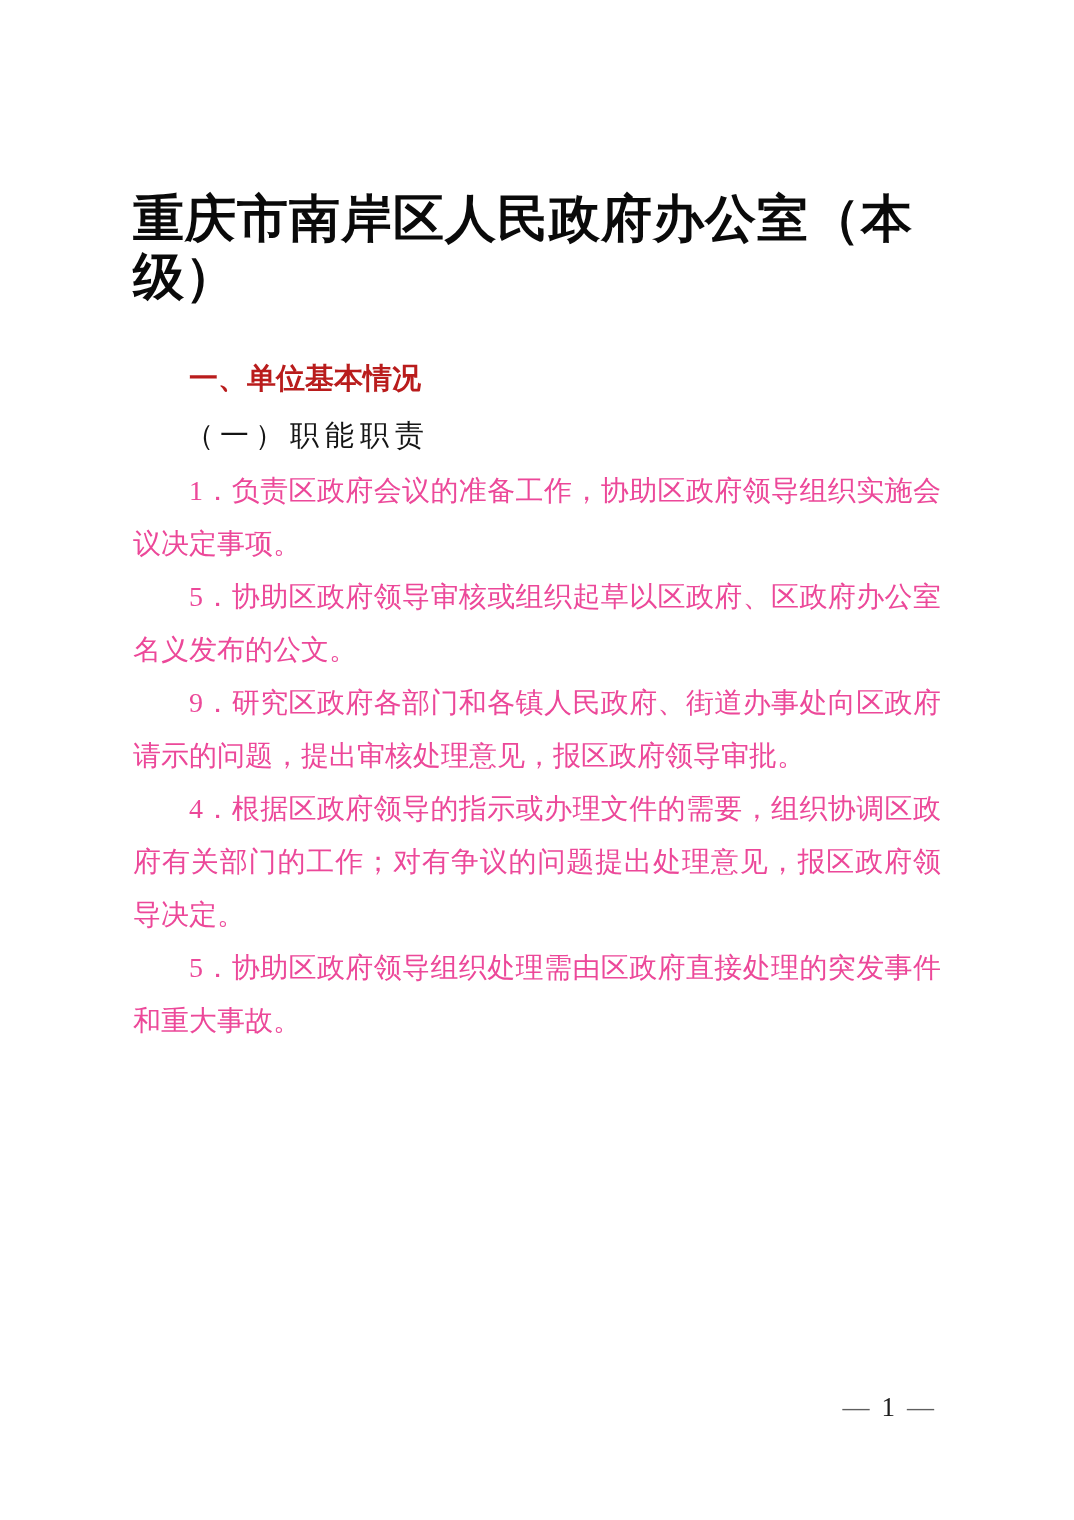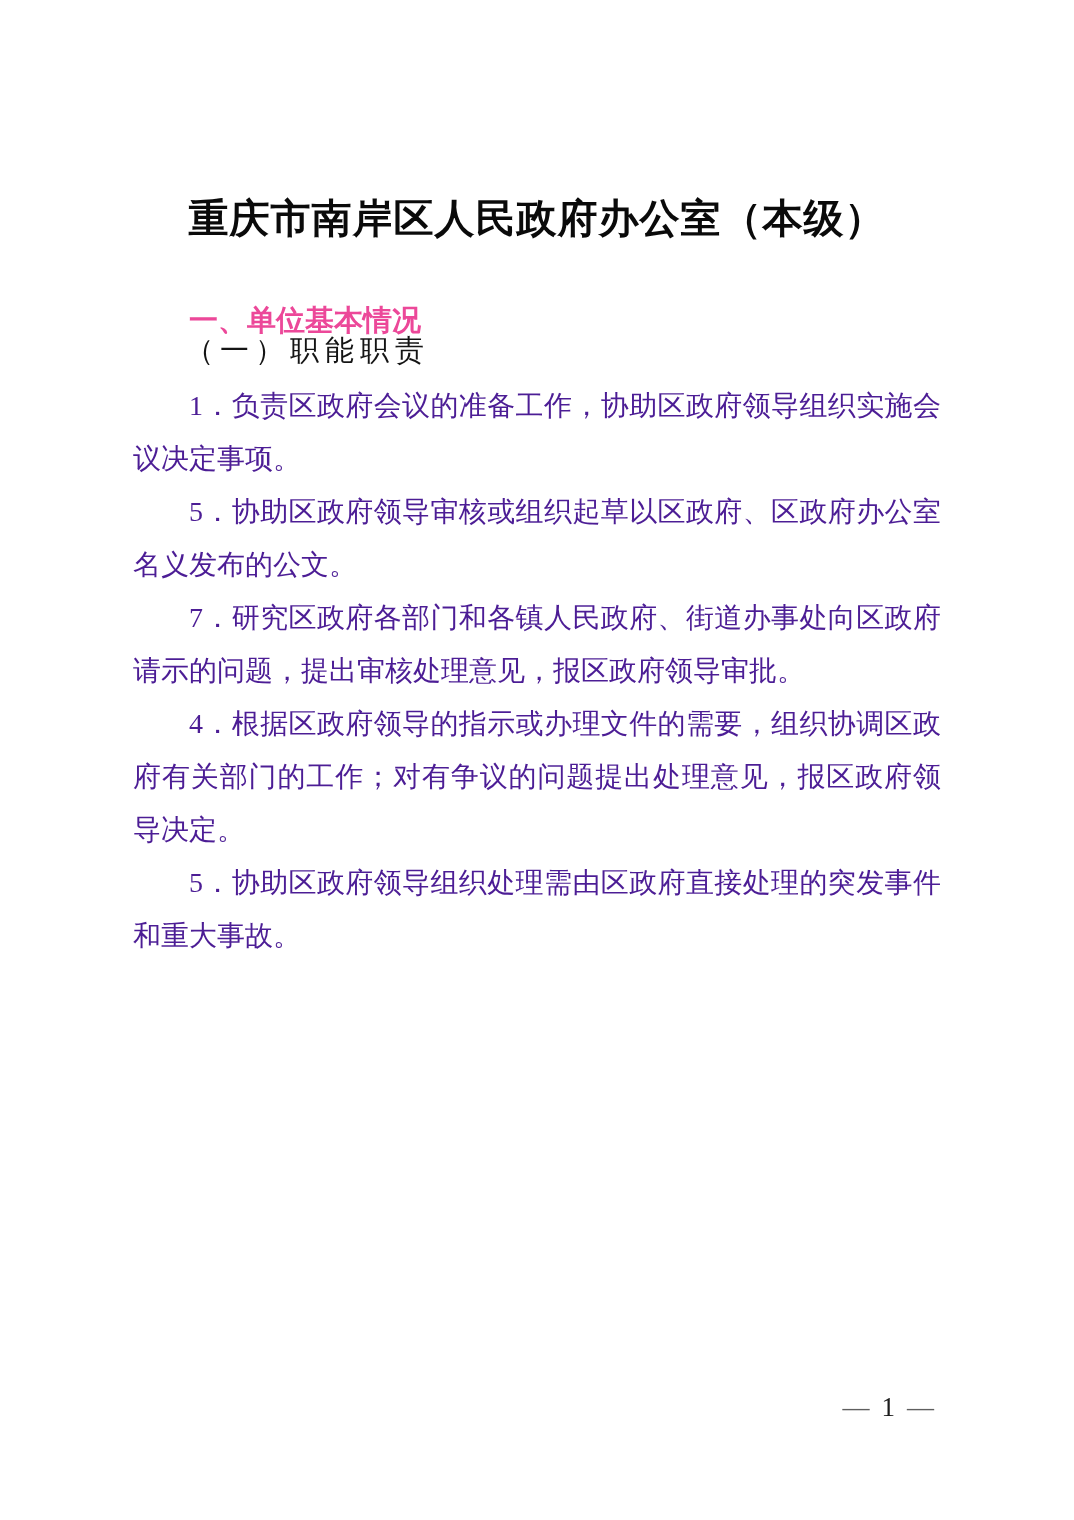--- a/index.html
+++ b/index.html
@@ -23,9 +23,9 @@
     width: 808px;
   }
   .doc-title {
-    text-align: center;
+    text-align: left;
     font-weight: 700;
-    font-size: 40px;
+    font-size: 51px;
     line-height: 58px;
     letter-spacing: 1px;
     color: #0a0a0a;

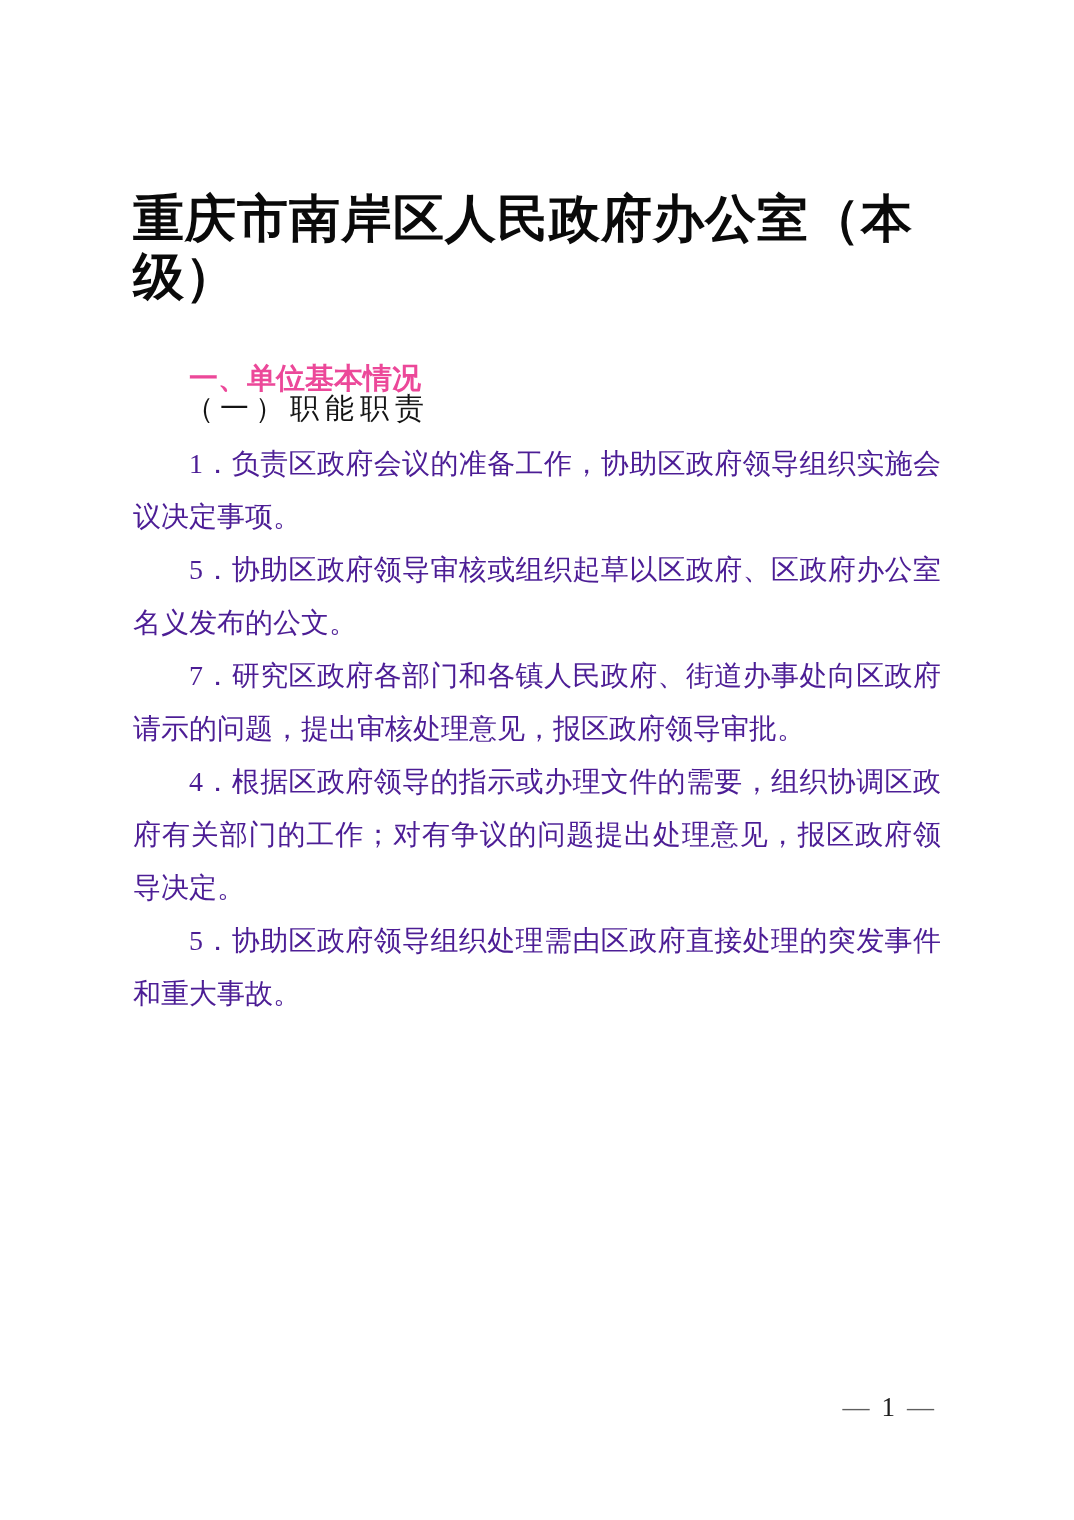--- a/index.html
+++ b/index.html
@@ -38,7 +38,7 @@
     font-weight: 700;
     font-size: 29px;
     line-height: 30px;
-    color: #ec4899;
+    color: #b91c1c;
   }
   .subsection-heading {
     padding-left: 52px;

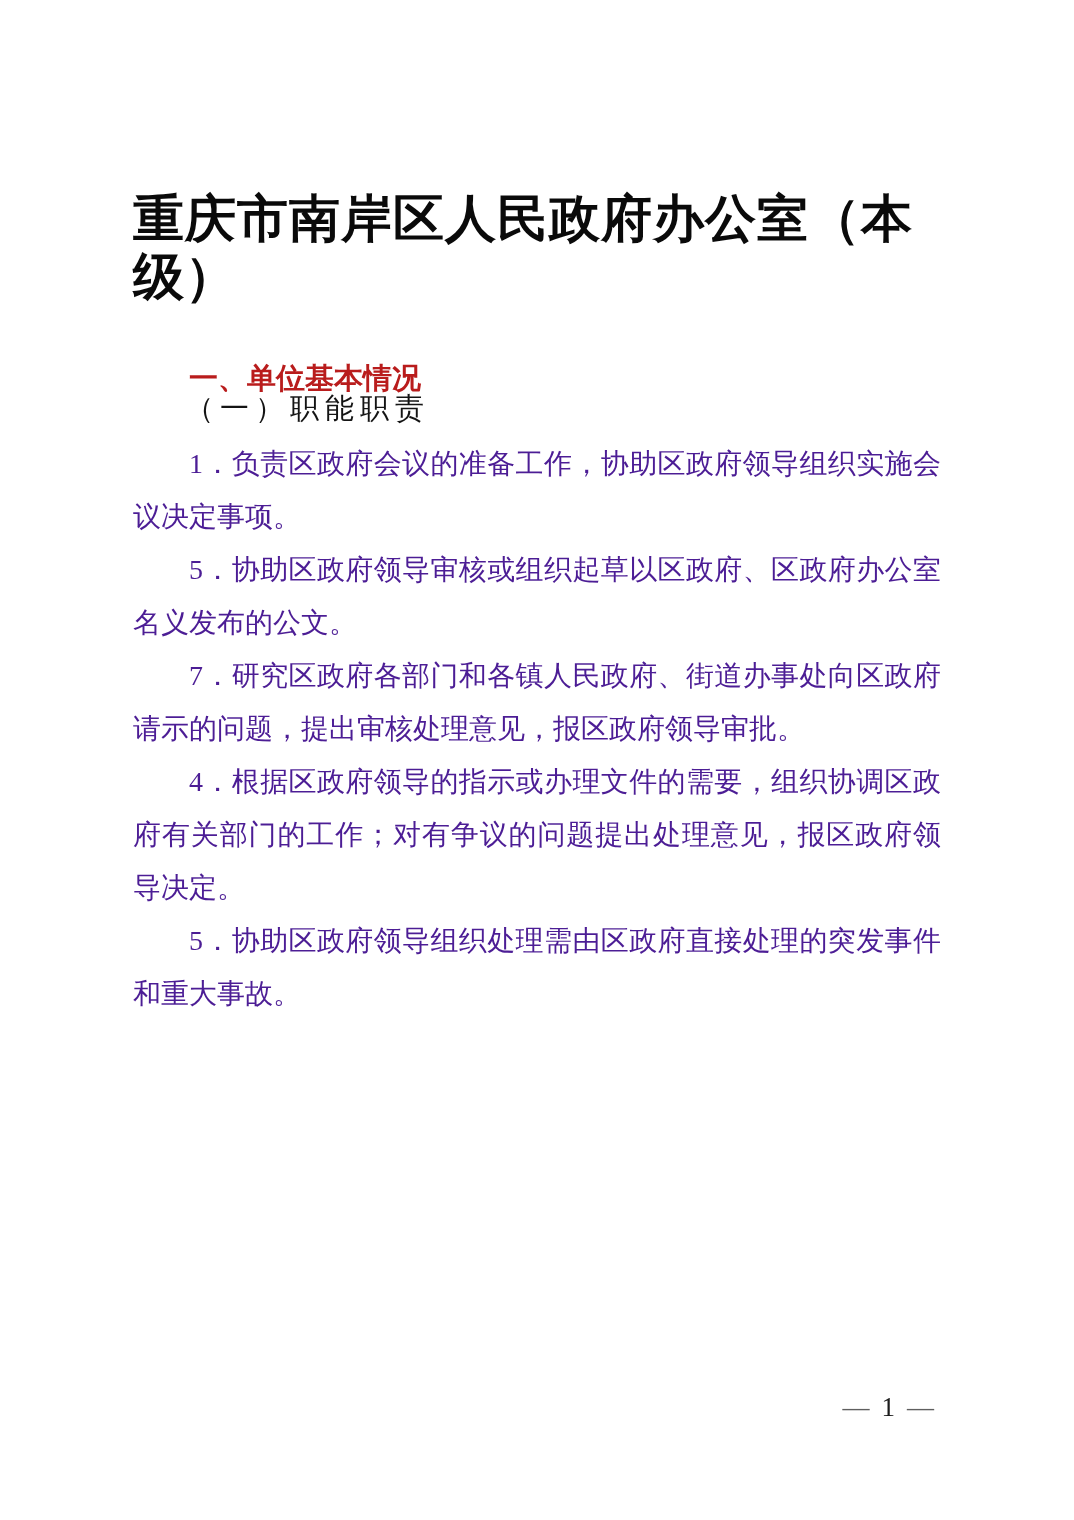--- a/index.html
+++ b/index.html
@@ -41,6 +41,7 @@
     color: #b91c1c;
   }
   .subsection-heading {
+    margin-top: 27px;
     padding-left: 52px;
     font-size: 29px;
     line-height: 30px;

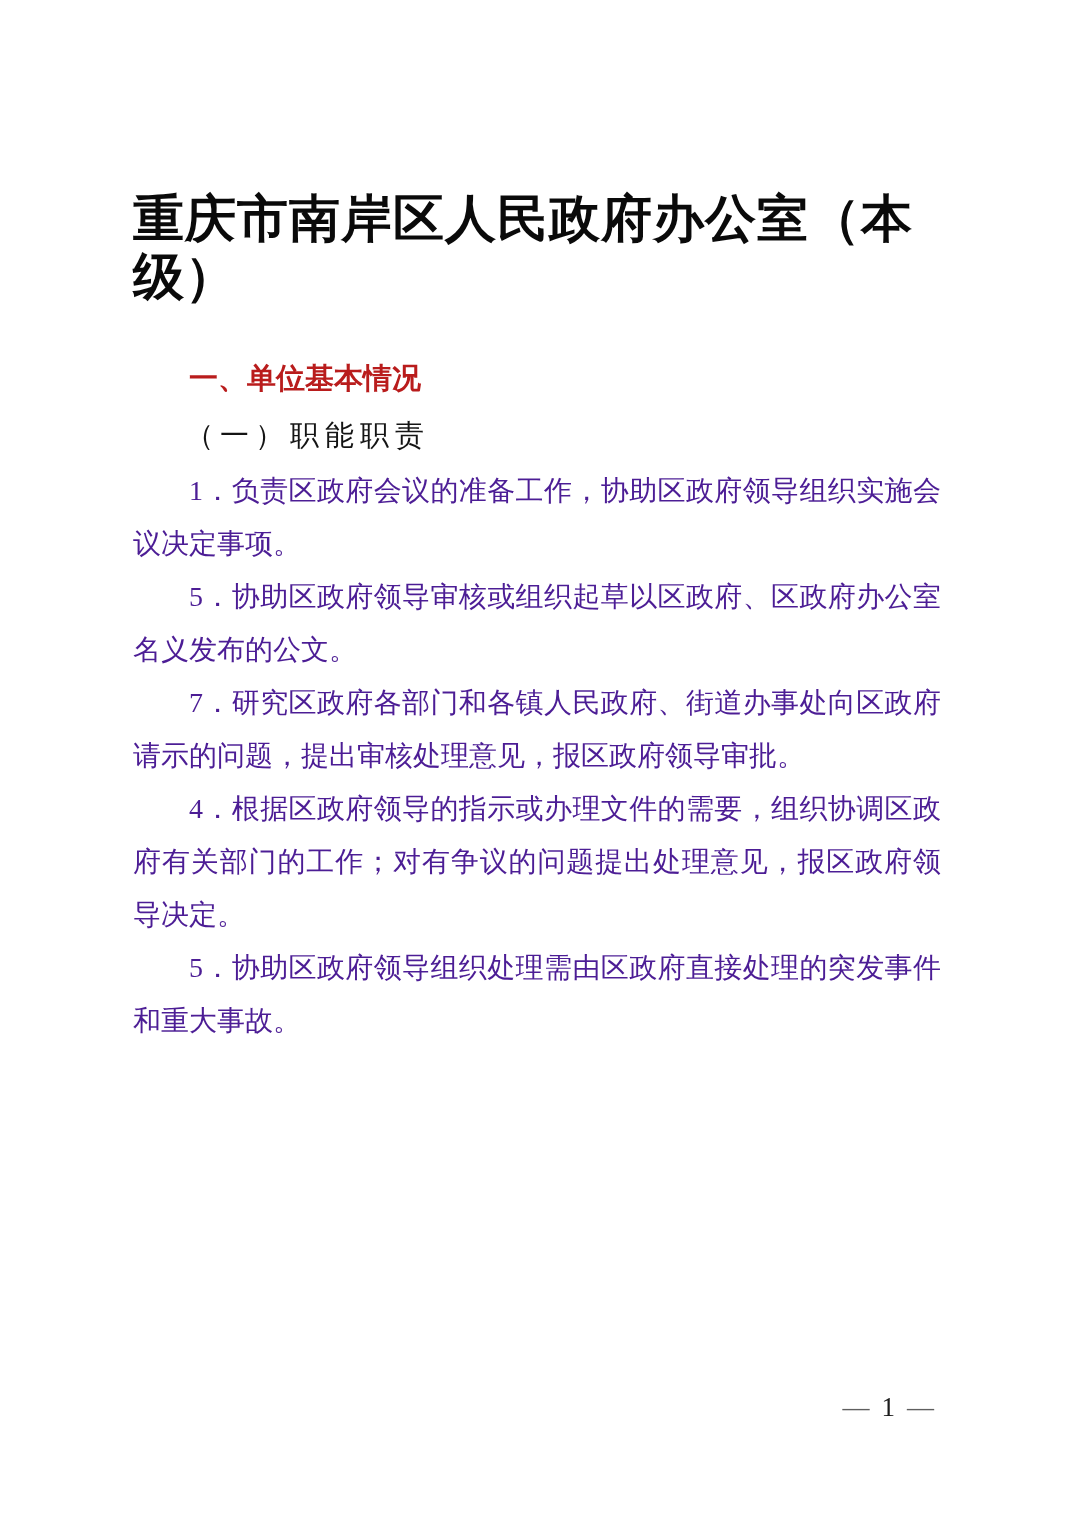--- a/index.html
+++ b/index.html
@@ -59,7 +59,7 @@
     line-height: 53px;
     text-indent: 2em;
     text-align: justify;
-    color: #4c1d95;
+    color: #ec4899;
     font-family: "Liberation Serif", "DejaVu Serif", serif;
   }
   .page-number {

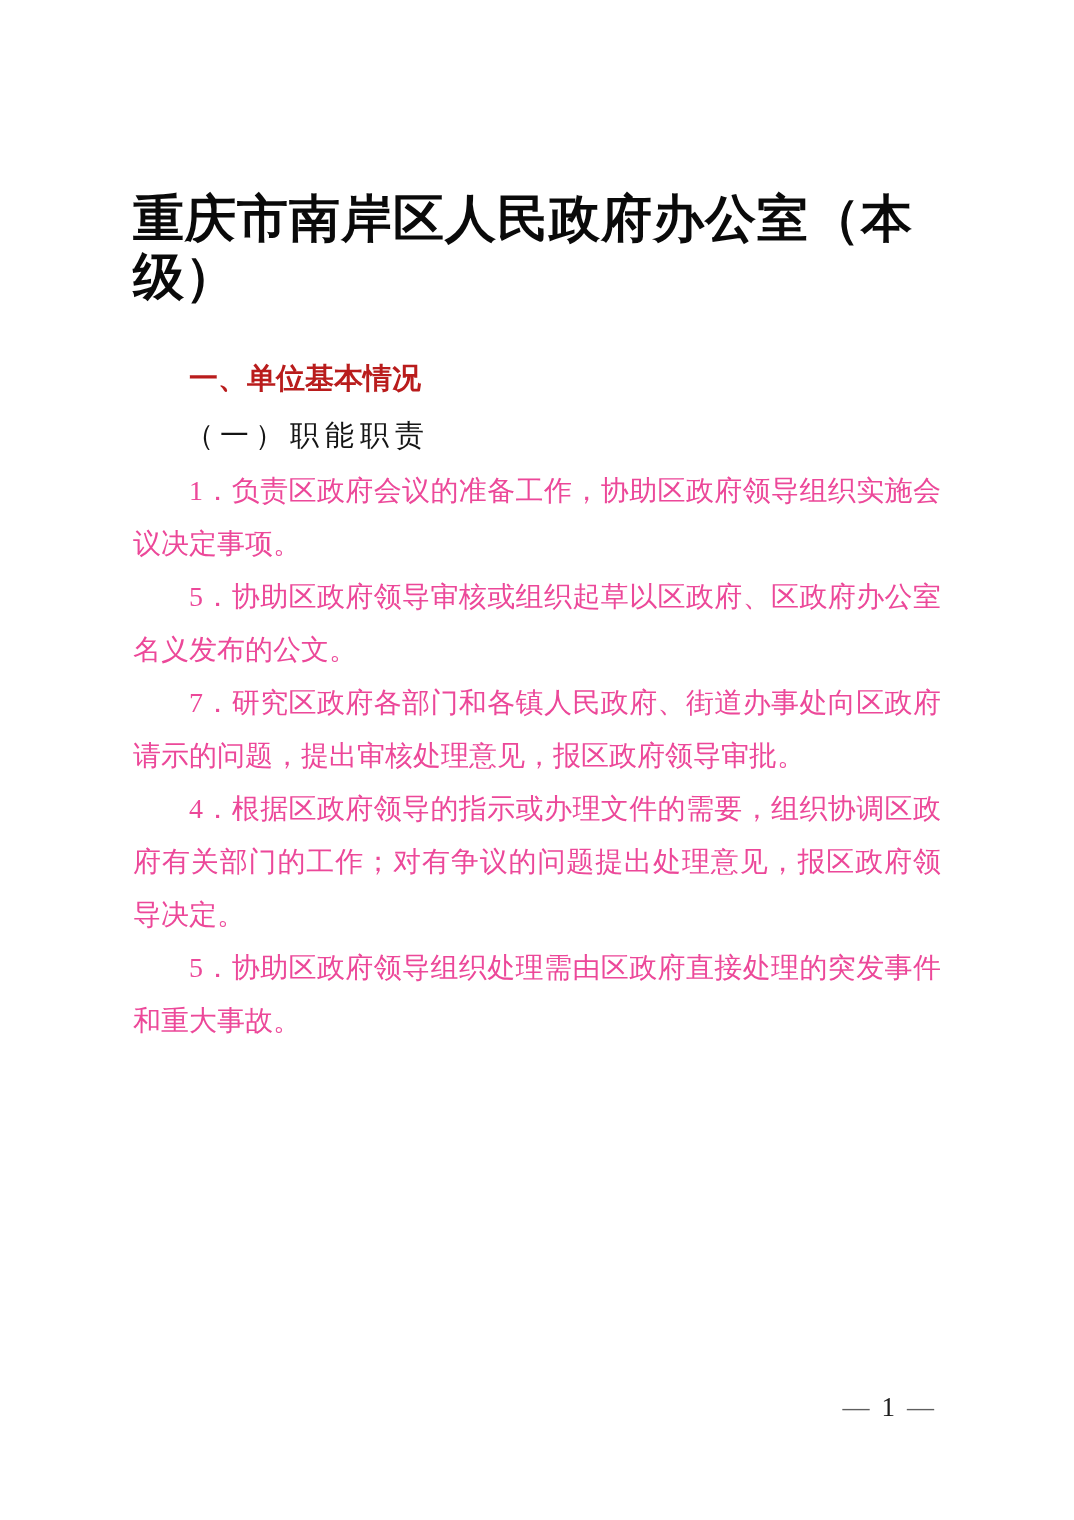--- a/index.html
+++ b/index.html
@@ -96,7 +96,7 @@
     <div class="paragraphs">
       <p class="para">1．负责区政府会议的准备工作，协助区政府领导组织实施会议决定事项。</p>
       <p class="para">5．协助区政府领导审核或组织起草以区政府、区政府办公室名义发布的公文。</p>
-      <p class="para">7．研究区政府各部门和各镇人民政府、街道办事处向区政府请示的问题，提出审核处理意见，报区政府领导审批。</p>
+      <p class="para">9．研究区政府各部门和各镇人民政府、街道办事处向区政府请示的问题，提出审核处理意见，报区政府领导审批。</p>
       <p class="para">4．根据区政府领导的指示或办理文件的需要，组织协调区政府有关部门的工作；对有争议的问题提出处理意见，报区政府领导决定。</p>
       <p class="para">5．协助区政府领导组织处理需由区政府直接处理的突发事件和重大事故。</p>
     </div>

